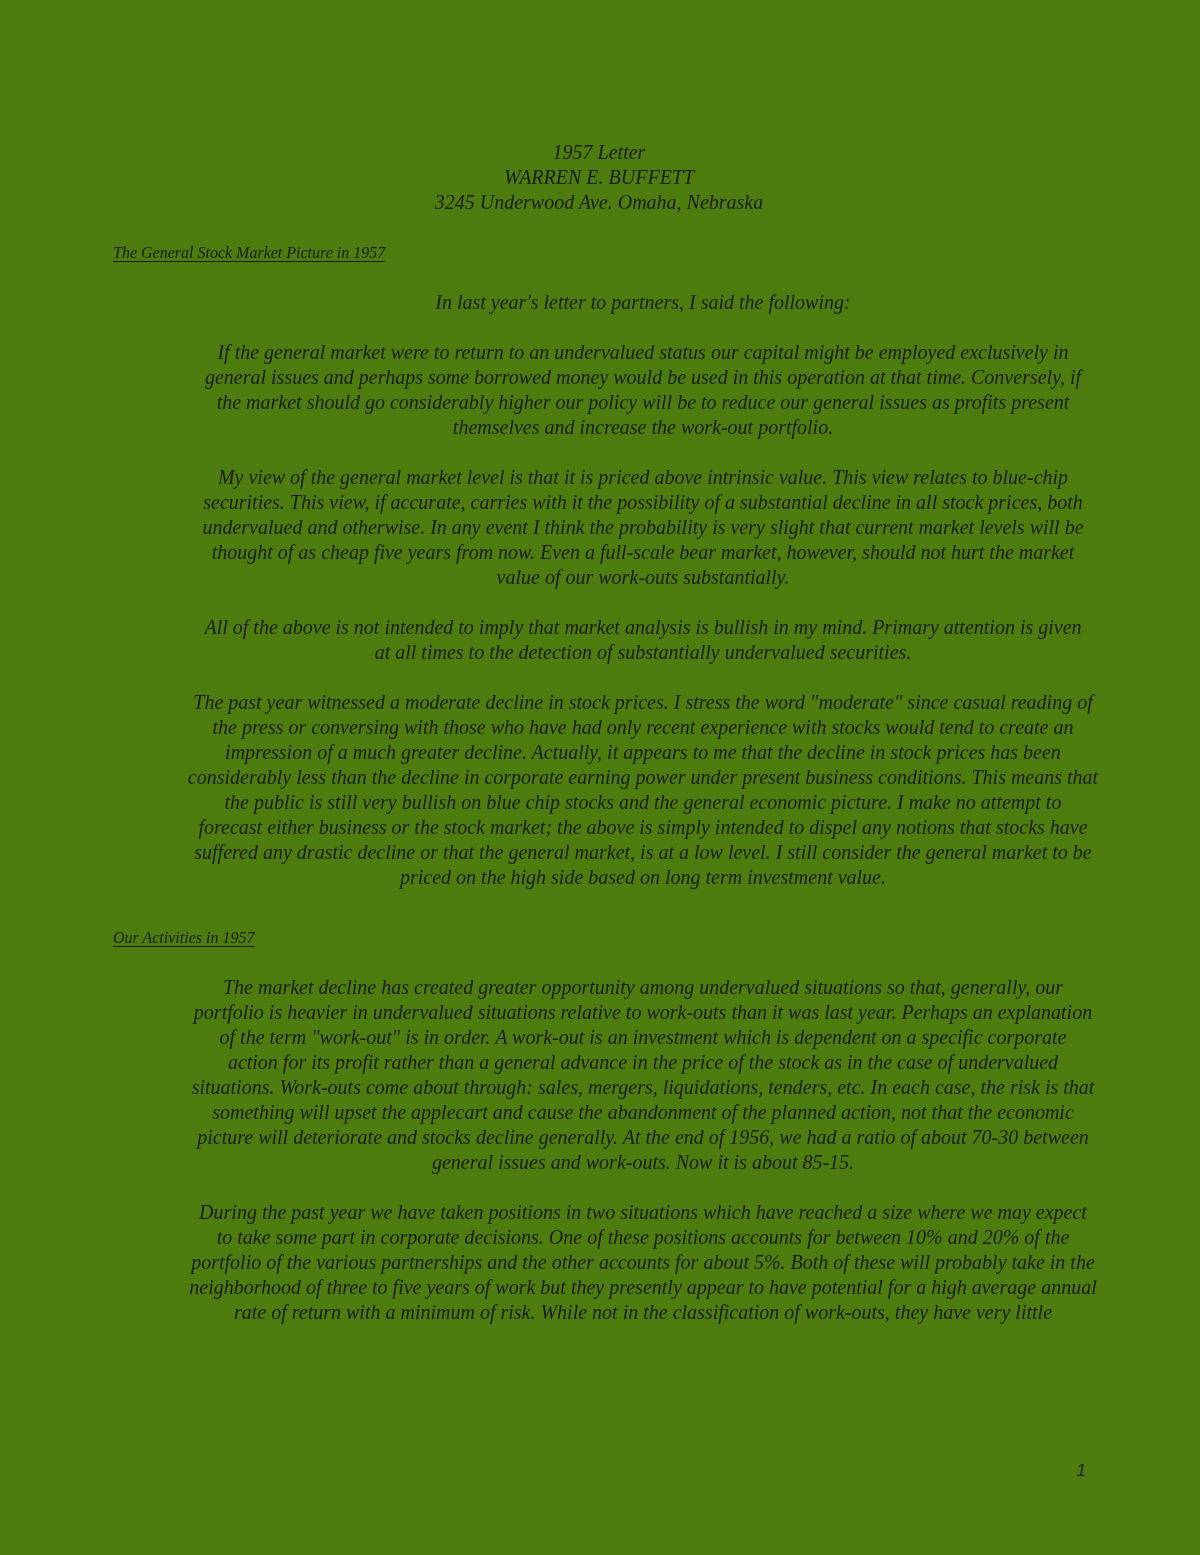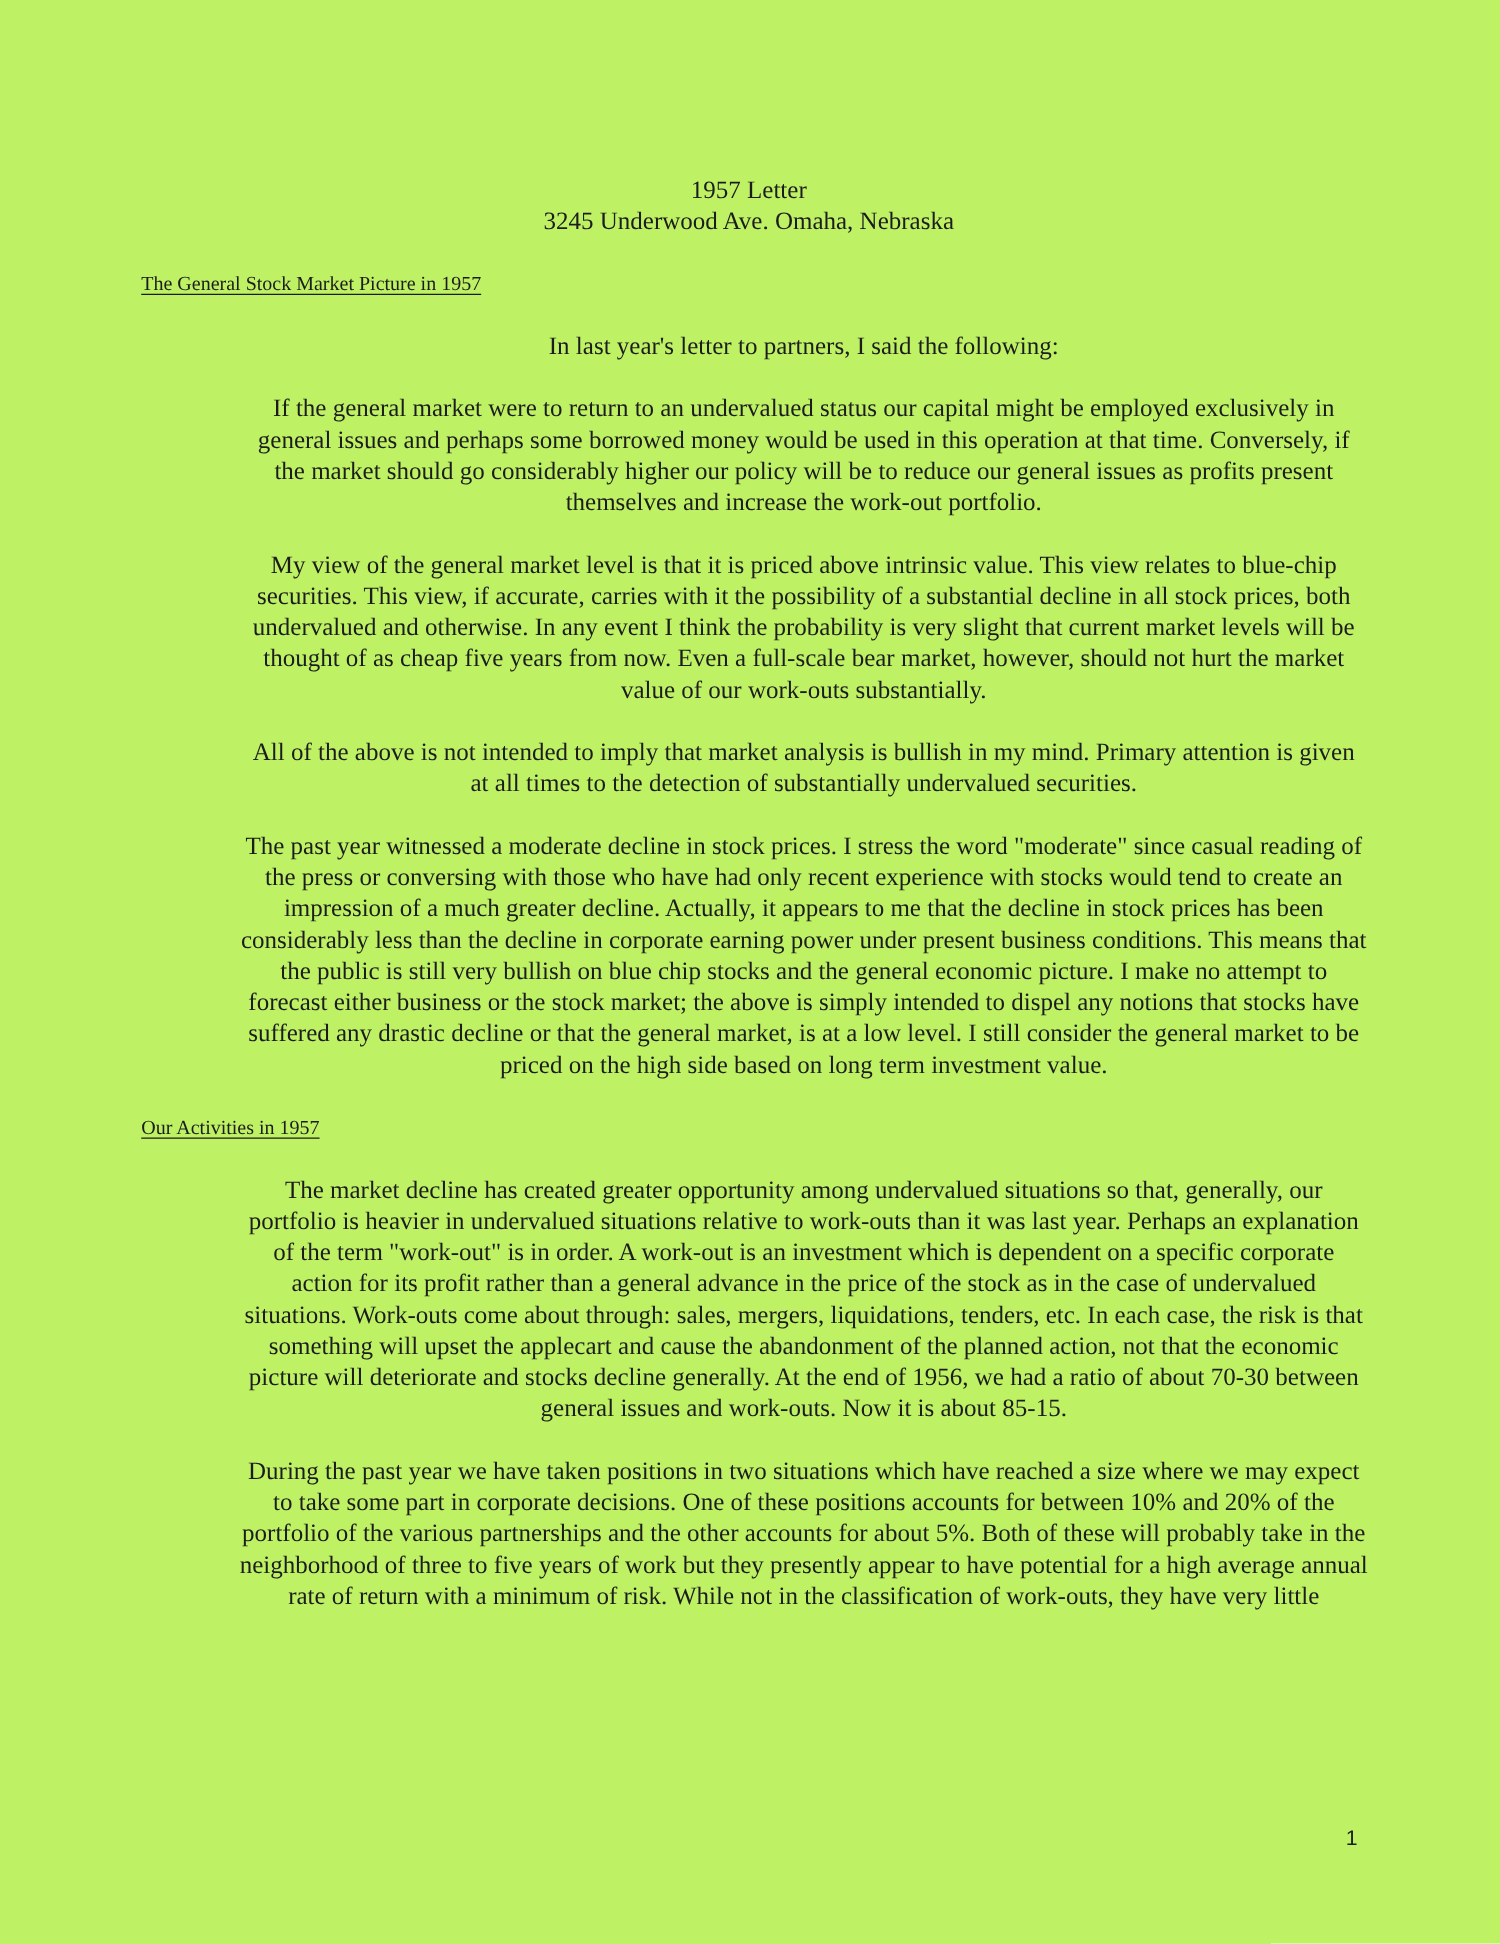--- a/index.html
+++ b/index.html
@@ -11,10 +11,11 @@
     position: relative;
     width: 1200px;
     height: 1555px;
-    background: #bef264;
+    background: #4d7c0f;
     overflow: hidden;
     font-family: "Liberation Serif", serif;
     color: #1c1c1c;
+    font-style: italic;
   }
   .content {
     position: absolute;

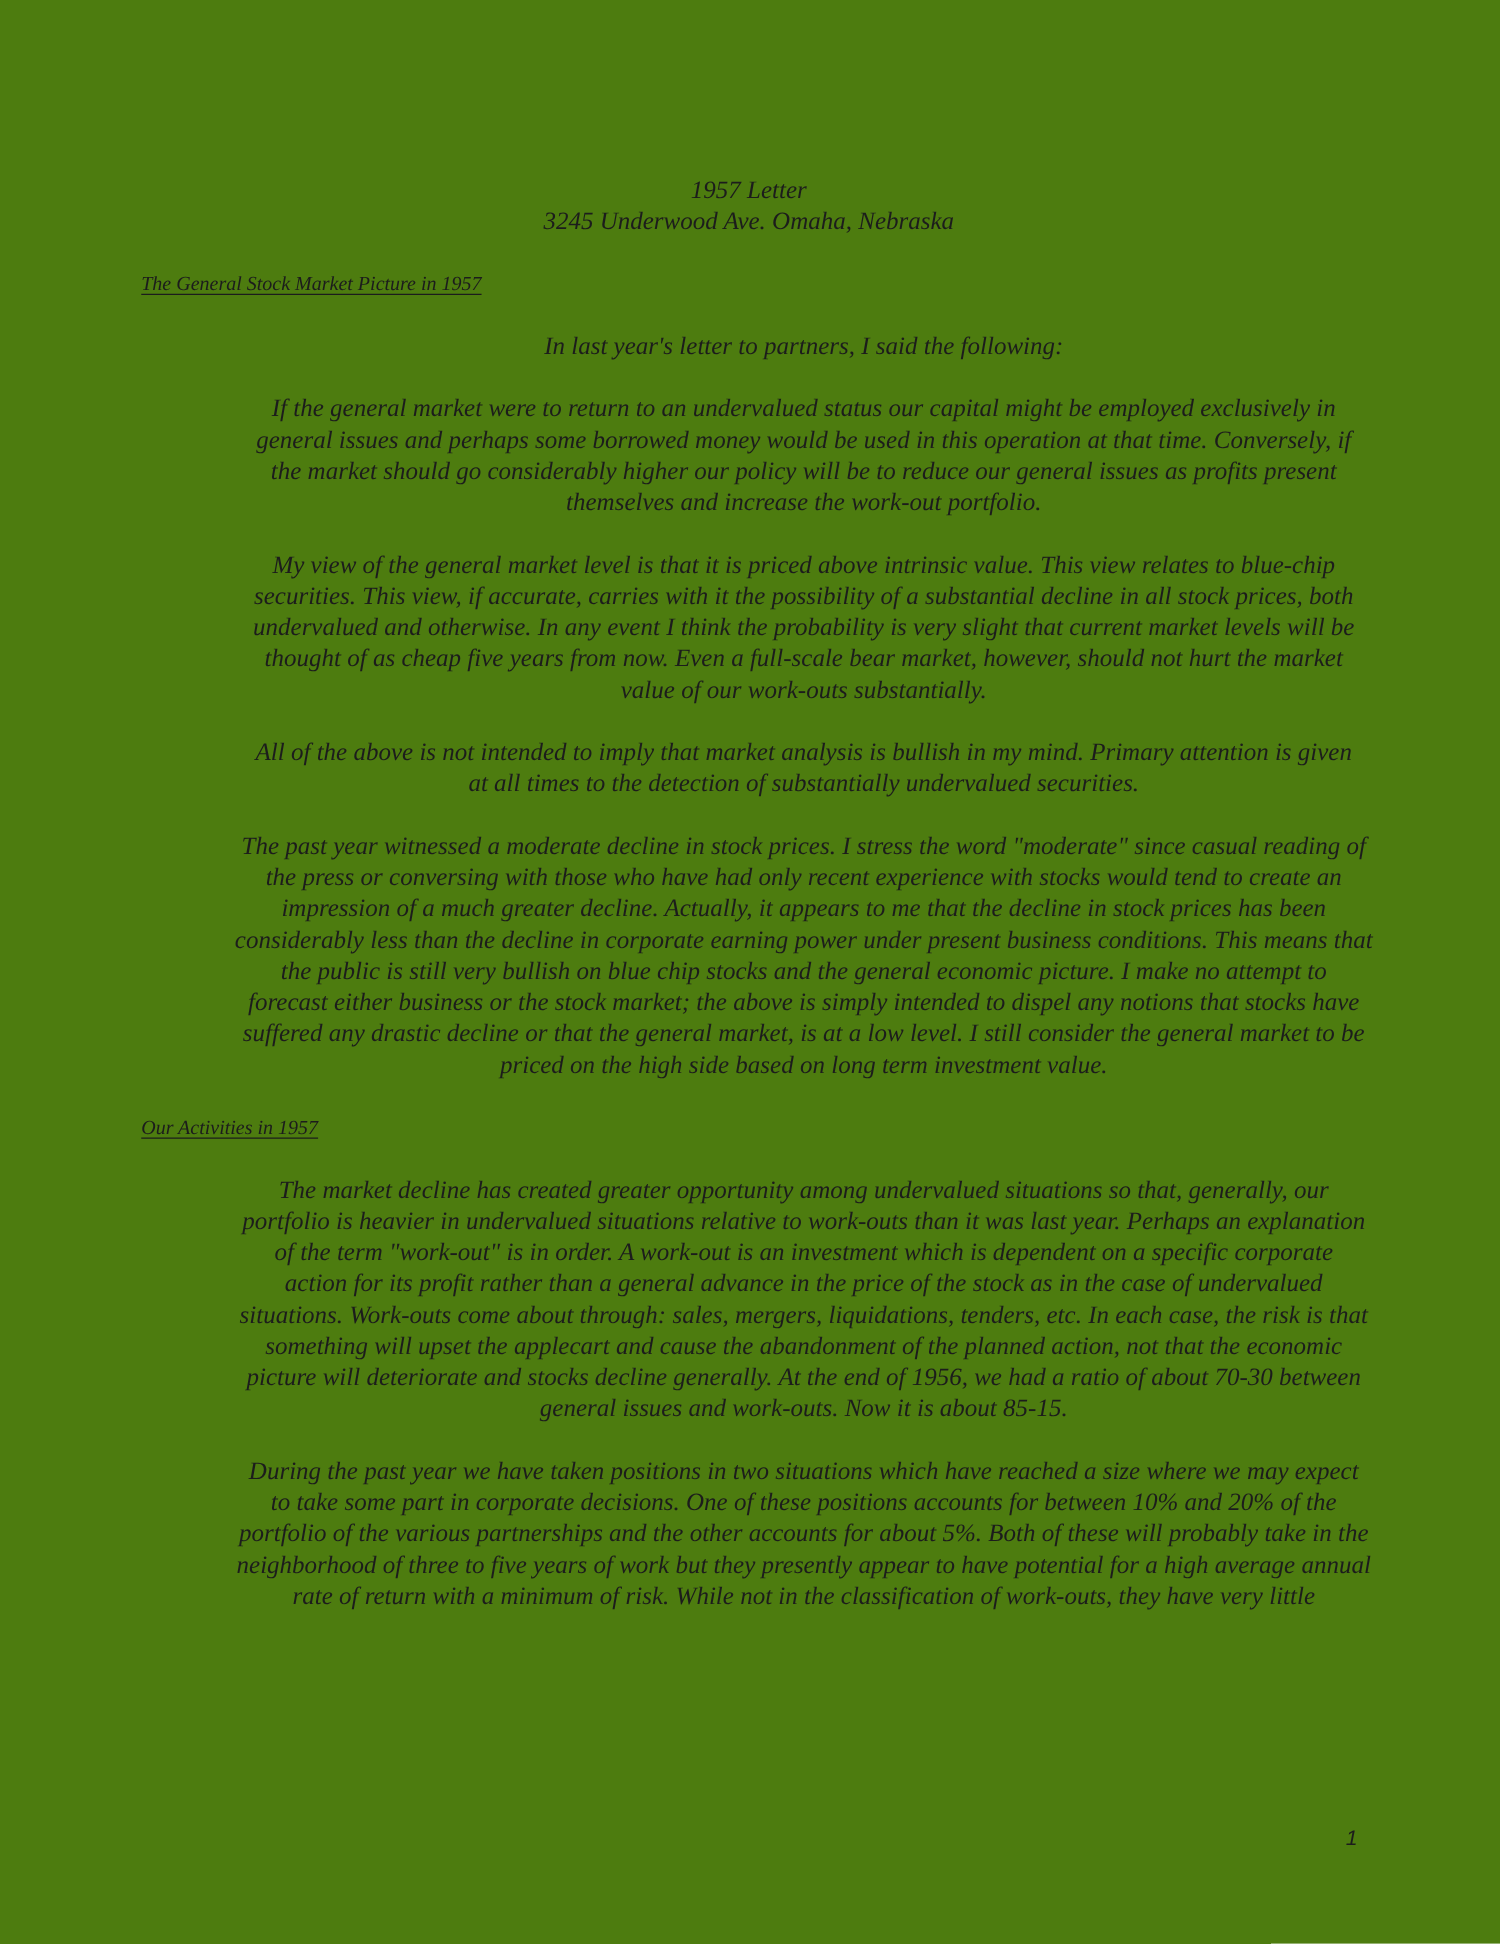--- a/index.html
+++ b/index.html
@@ -72,6 +72,7 @@
 
     <div class="centered header-block">
       <span class="header-line">1957 Letter</span>
+      <span class="header-line">WARREN E. BUFFETT</span>
       <span class="header-line">3245 Underwood Ave. Omaha, Nebraska</span>
     </div>
 

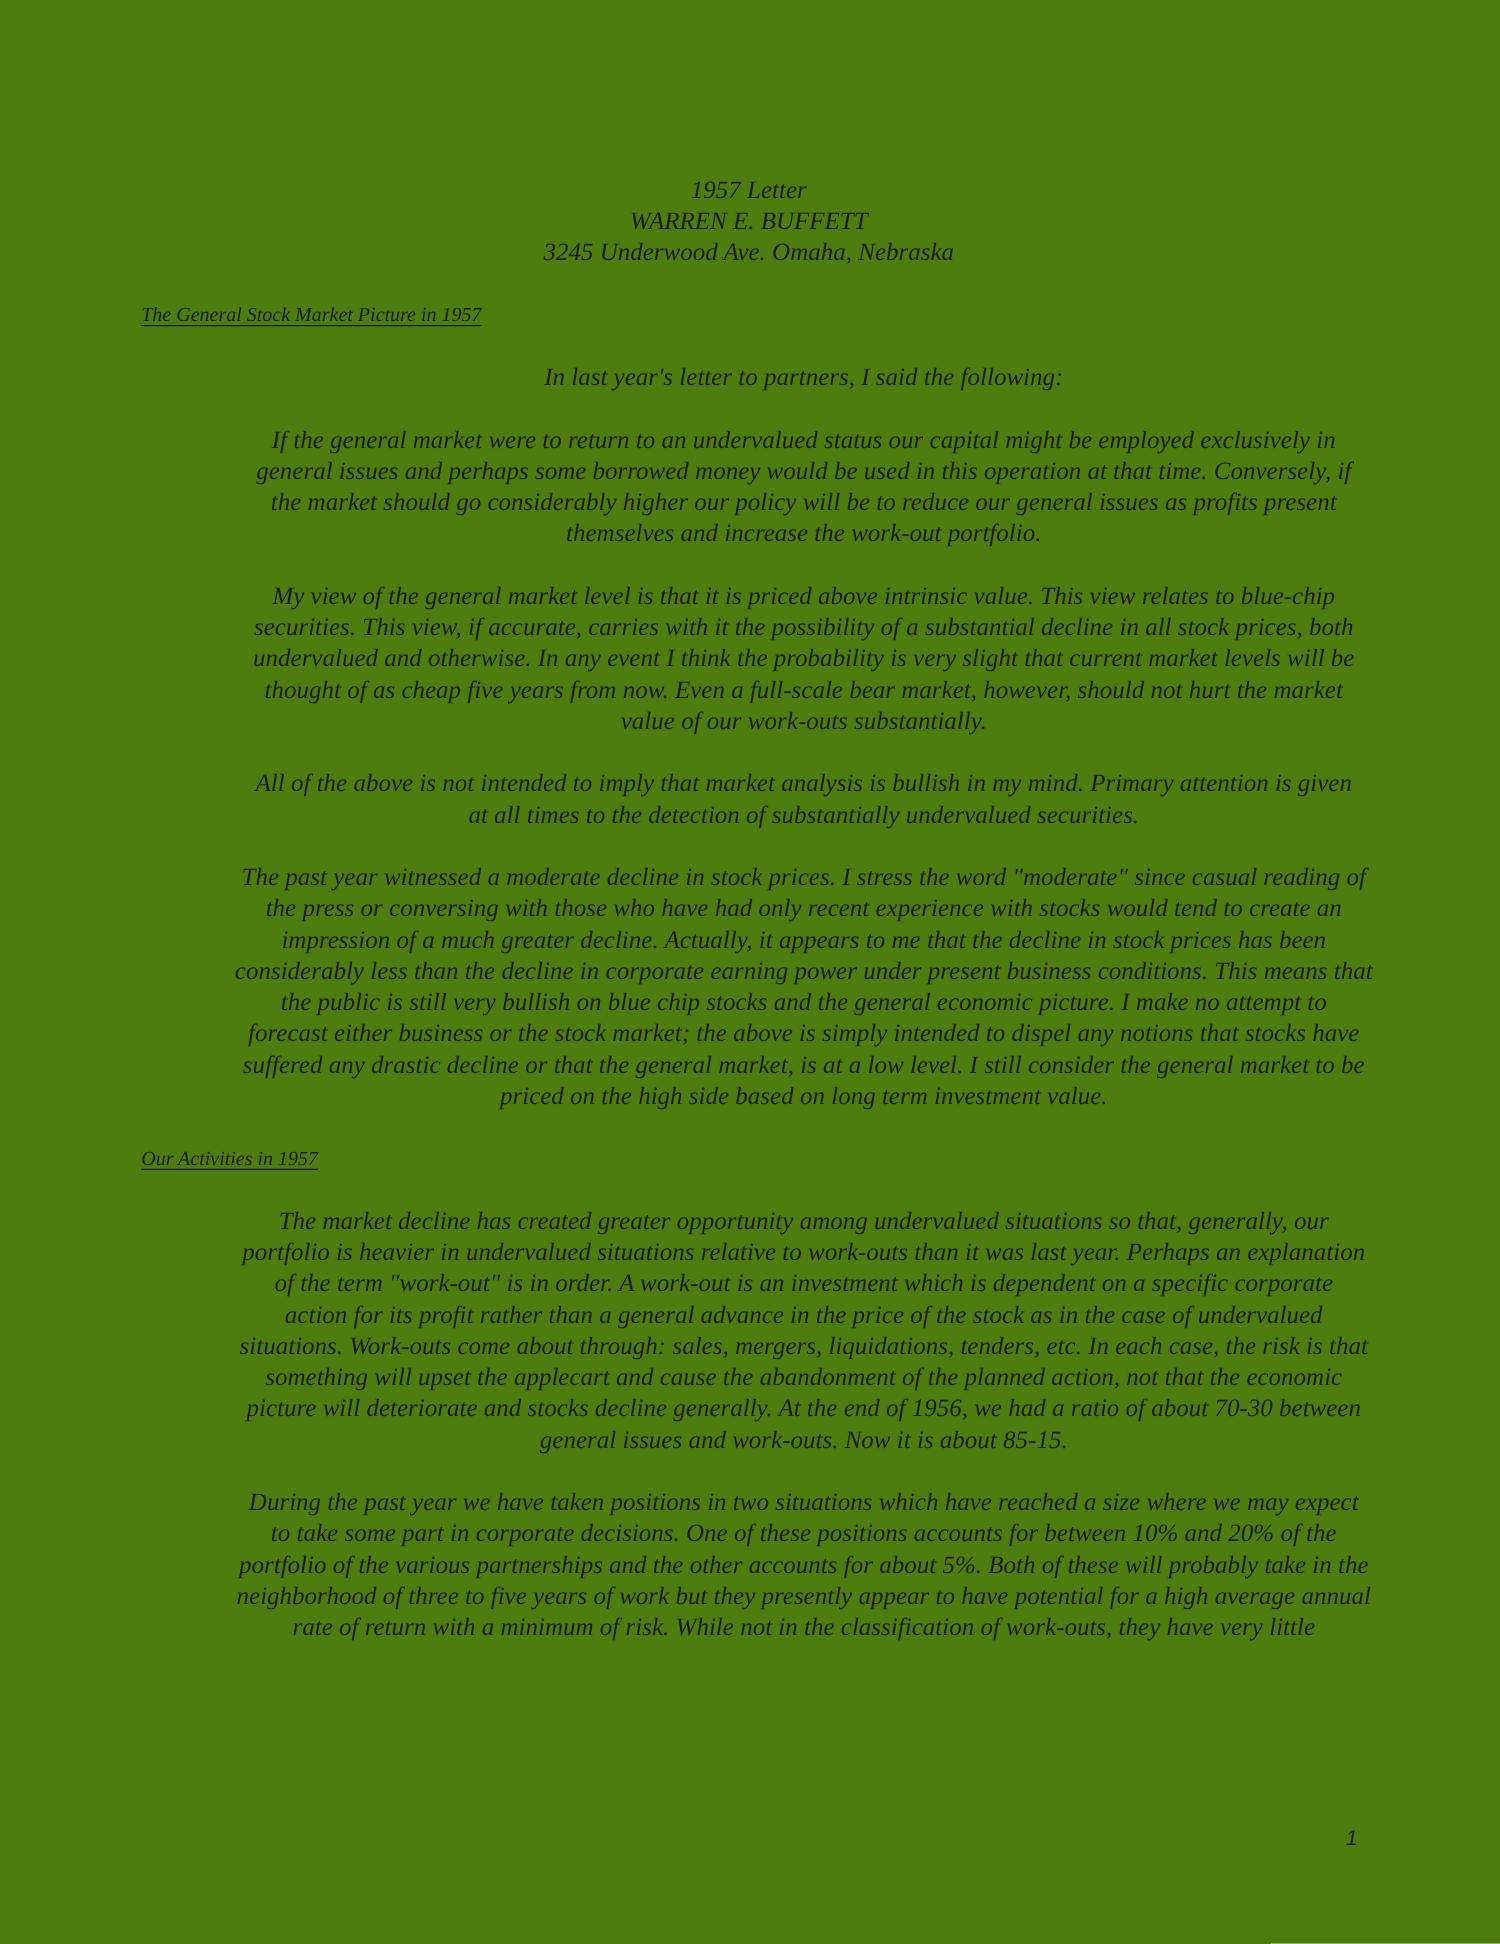--- a/index.html
+++ b/index.html
@@ -47,7 +47,7 @@
     text-underline-offset: 3px;
   }
   .section-heading.second {
-    margin-top: 25px;
+    margin-top: 35px;
   }
   .content p {
     margin: 0 0 25px 0;

